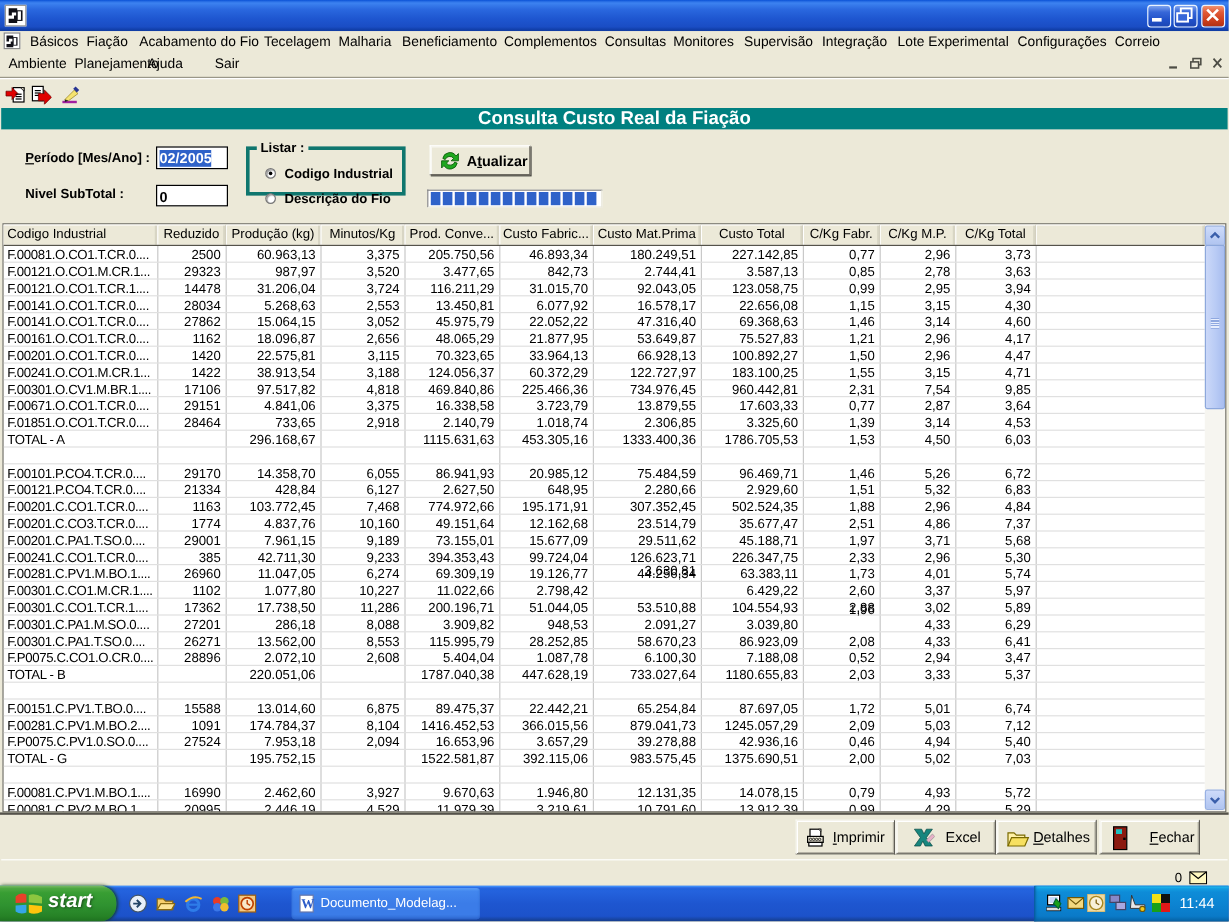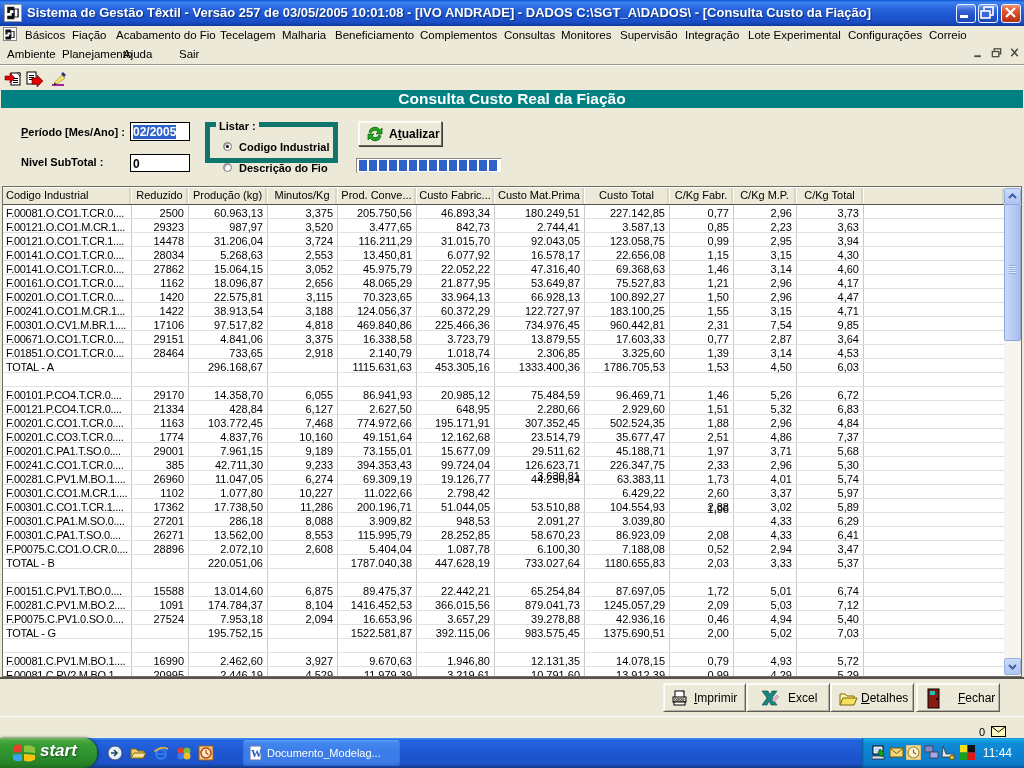--- a/index.html
+++ b/index.html
@@ -114,7 +114,6 @@
         <rect x="10.5" y="5" width="3" height="8" fill="#fff"></rect>
       </svg>
     </div>
- <div class="ttext">Sistema de Gestão Têxtil - Versão 257 de 03/05/2005 10:01:08 - [IVO ANDRADE] - DADOS C:\SGT_A\DADOS\ - [Consulta Custo da Fiação]</div>
  <div class="wbtn min"><svg width="18" height="15" viewBox="0 0 18 15">
         <rect x="3" y="10" width="8" height="3" fill="#fff"></rect>
       </svg></div>

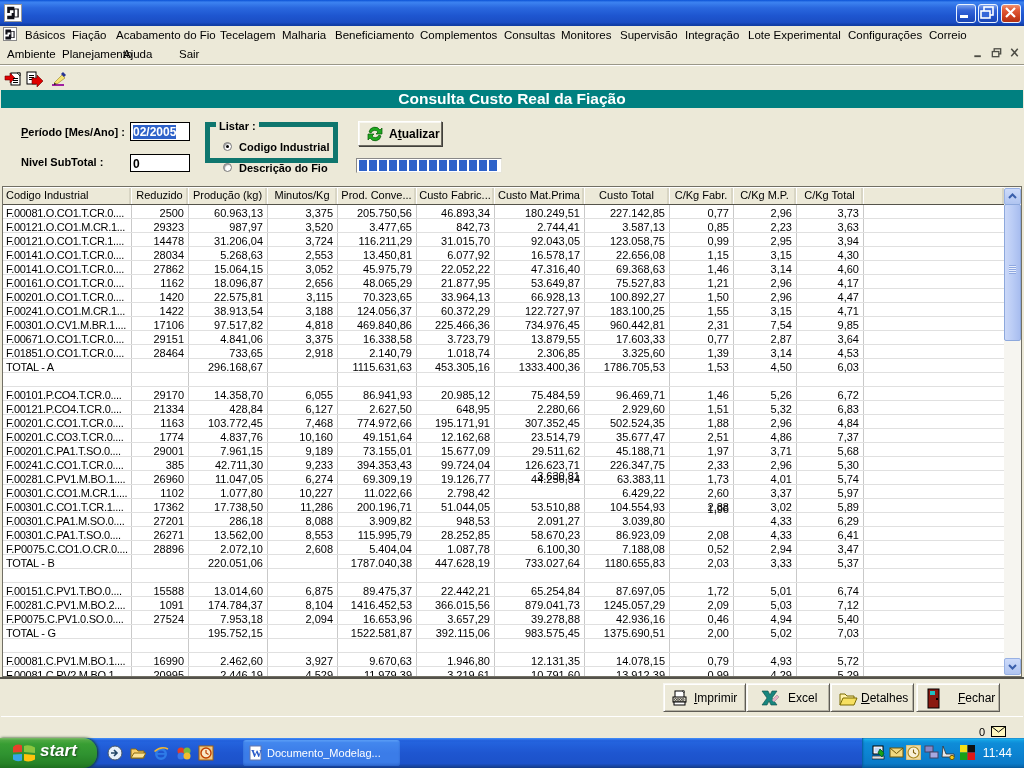--- a/index.html
+++ b/index.html
@@ -40,7 +40,7 @@
 .flabel{position:absolute;font-weight:bold;font-size:11px;color:#000;white-space:nowrap}
 .finput{position:absolute;background:#fff;border:1px solid #000;font-size:12px;font-weight:bold;padding:2px 1px 0 2px}
 .sel{background:#2E62C9;color:#fff}
-.groupbox{position:absolute;left:204px;top:122px;width:133px;height:41px;border:5px solid #0f766e}
+.groupbox{position:absolute;left:204px;top:122px;width:133px;height:41px;border:3px solid #0f766e}
 .gbtitle{position:absolute;left:6px;top:-7px;background:#ECE9D8;padding:0 3px;font-weight:bold;font-size:11px}
 .radio{position:absolute;width:9px;height:9px;border-radius:50%;background:#fff;border:1px solid #777;
  box-shadow:inset 1px 1px 1px #9a9a9a}

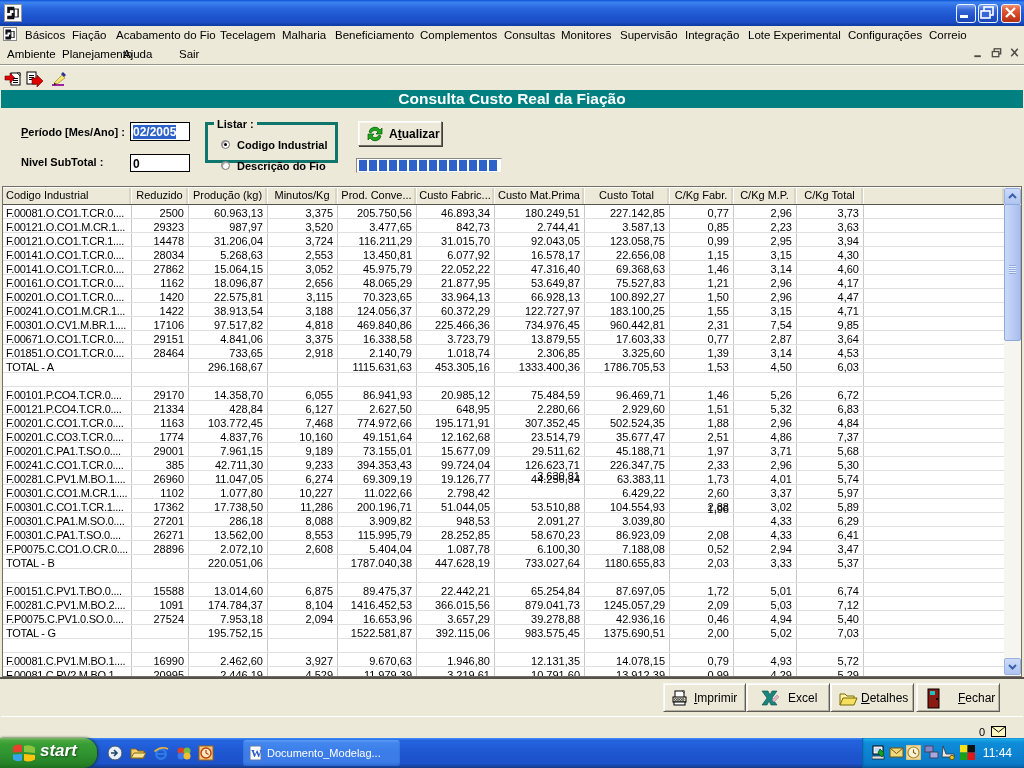--- a/index.html
+++ b/index.html
@@ -302,7 +302,7 @@
 <div class="gc" style="left:492px;top:33px;width:85px">2.744,41</div>
 <div class="gc" style="left:582px;top:33px;width:80px">3.587,13</div>
 <div class="gc" style="left:667px;top:33px;width:59px">0,85</div>
-<div class="gc" style="left:731px;top:33px;width:58px">2,23</div>
+<div class="gc" style="left:731px;top:33px;width:58px">2,78</div>
 <div class="gc" style="left:794px;top:33px;width:62px">3,63</div>
 <div class="gc gcl" style="left:3px;top:47px;width:124px">F.00121.O.CO1.T.CR.1....</div>
 <div class="gc" style="left:129px;top:47px;width:52px">14478</div>

